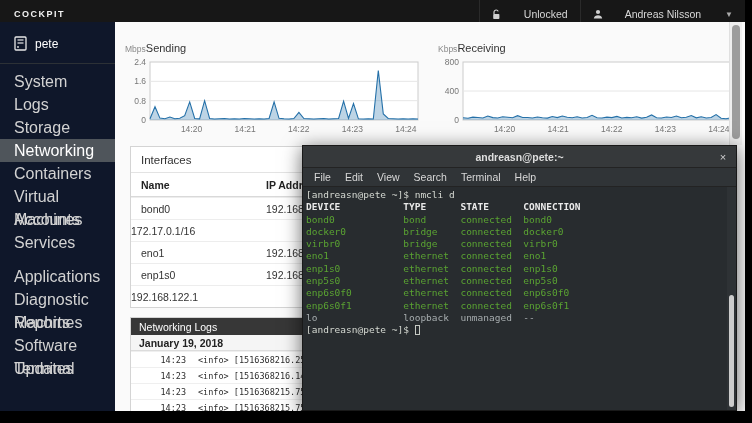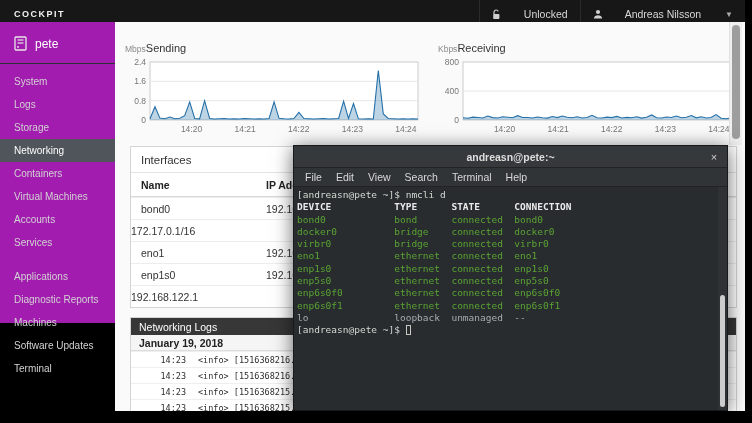--- a/index.html
+++ b/index.html
@@ -15,7 +15,7 @@
             border-left:1px solid #2a2a2a;cursor:pointer;}
   .caret{font-size:8px;color:#aaa;margin-left:2px;}
   
-  .sidebar{position:absolute;left:0;top:22px;width:115px;height:301px;background:#a21caf;}
+  .sidebar{position:absolute;left:0;top:22px;width:115px;height:389px;background:#0f172a;}
   .host{display:flex;align-items:center;gap:8px;padding:14px 0 12px 14px;color:#fff;font-size:12px;}
   .sb-divider{height:1px;background:#2c3136;margin:0 0 6px 0;}
   .nav-item{height:23px;line-height:23px;padding-left:14px;font-size:10px;color:#d2d2d2;cursor:pointer;}

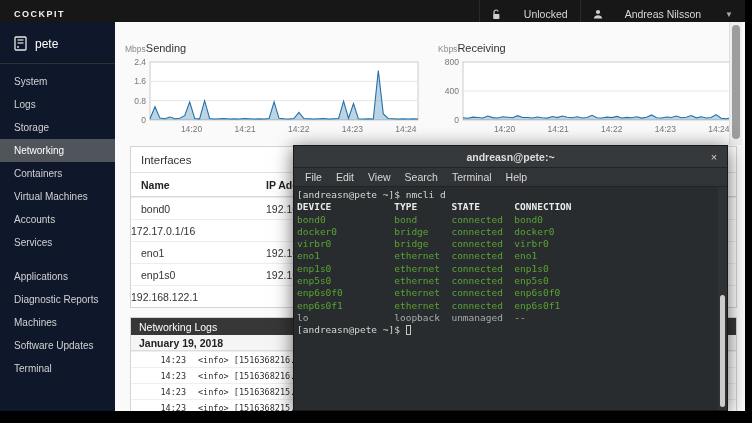--- a/index.html
+++ b/index.html
@@ -18,7 +18,7 @@
   .sidebar{position:absolute;left:0;top:22px;width:115px;height:389px;background:#0f172a;}
   .host{display:flex;align-items:center;gap:8px;padding:14px 0 12px 14px;color:#fff;font-size:12px;}
   .sb-divider{height:1px;background:#2c3136;margin:0 0 6px 0;}
-  .nav-item{height:23px;line-height:23px;padding-left:14px;font-size:10px;color:#d2d2d2;cursor:pointer;}
+  .nav-item{height:23px;line-height:23px;padding-left:14px;font-size:16px;color:#d2d2d2;cursor:pointer;}
   .nav-item.active{background:#4f555b;color:#fff;}
   .nav-spacer{height:11px;}
   

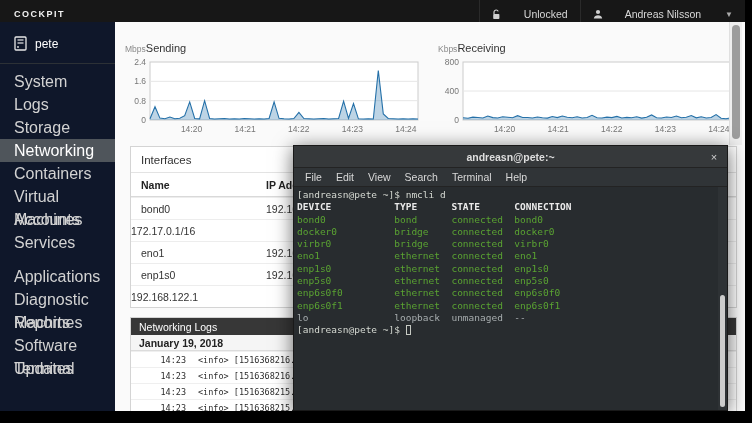--- a/index.html
+++ b/index.html
@@ -46,7 +46,7 @@
   .pagescroll{position:absolute;left:614px;top:0;width:13px;height:123px;background:#efefef;border-left:1px solid #e0e0e0;}
   .pagescroll .thumb{position:absolute;left:2px;top:3px;width:8px;height:114px;background:#9d9d9d;border-radius:4px;}
   
-  .terminal{position:absolute;left:293px;top:145px;width:435px;height:266px;background:#282c2f;
+  .terminal{position:absolute;left:302px;top:145px;width:435px;height:266px;background:#282c2f;
             border:1px solid #191919;box-shadow:0 3px 18px rgba(0,0,0,0.6);}
   .t-titlebar{height:22px;background:#36393b;border-bottom:1px solid #232323;display:flex;align-items:center;}
   .t-title{flex:1;text-align:center;color:#dedede;font-size:10.5px;font-weight:bold;}

